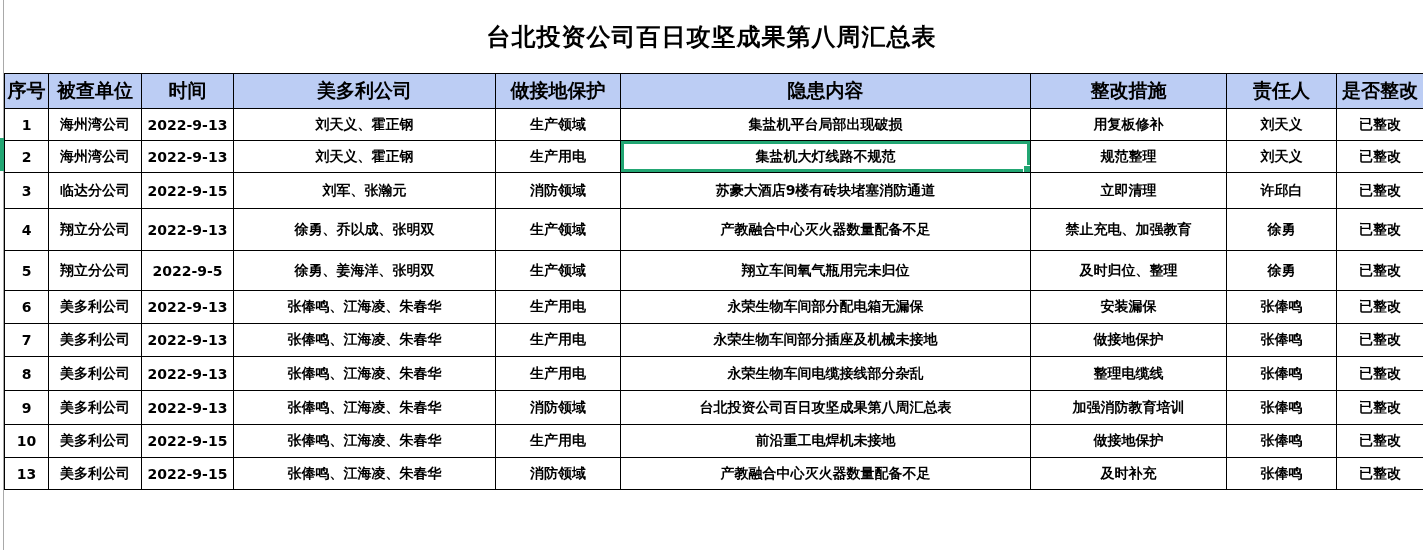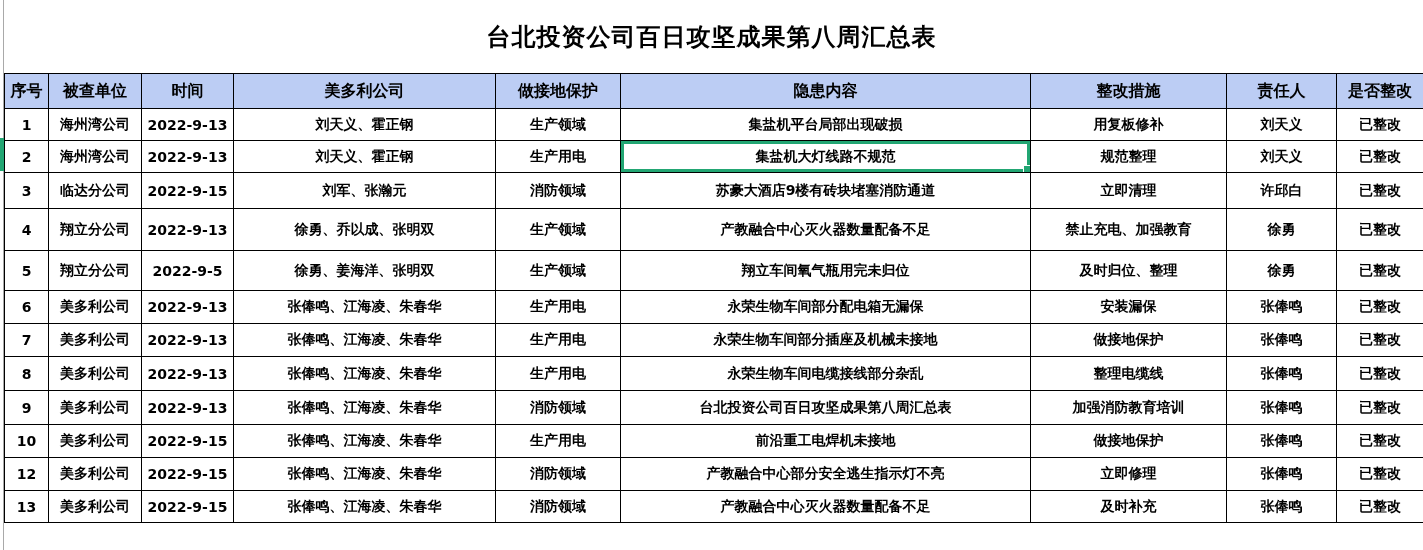--- a/index.html
+++ b/index.html
@@ -32,7 +32,7 @@
   }
   th{
     background:var(--header-bg);
-    font-size:16px;font-weight:700;height:32px;
+    font-size:19px;font-weight:700;height:32px;
   }
   td{font-size:14px;font-weight:700;}
   td.selected{

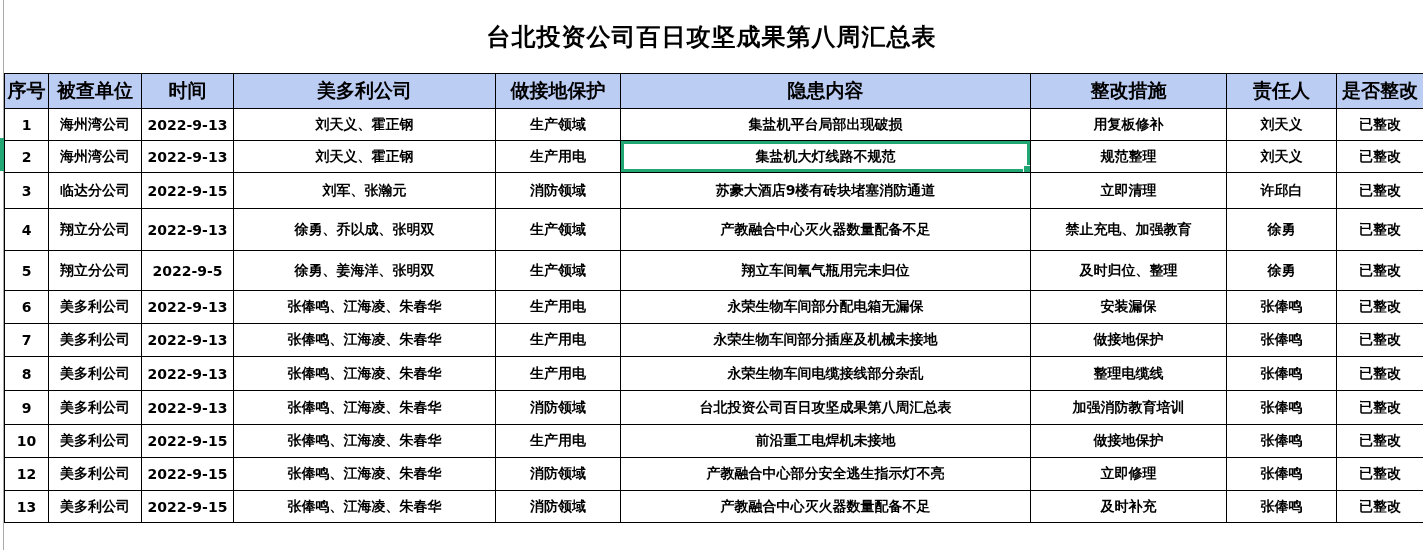--- a/index.html
+++ b/index.html
@@ -187,17 +187,6 @@
         <td>张俸鸣</td>
         <td>已整改</td>
       </tr>
-      <tr style="height: 33px;">
-        <td>12</td>
-        <td>美多利公司</td>
-        <td>2022-9-15</td>
-        <td>张俸鸣、江海凌、朱春华</td>
-        <td>消防领域</td>
-        <td>产教融合中心部分安全逃生指示灯不亮</td>
-        <td>立即修理</td>
-        <td>张俸鸣</td>
-        <td>已整改</td>
-      </tr>
       <tr style="height: 32px;">
         <td>13</td>
         <td>美多利公司</td>

